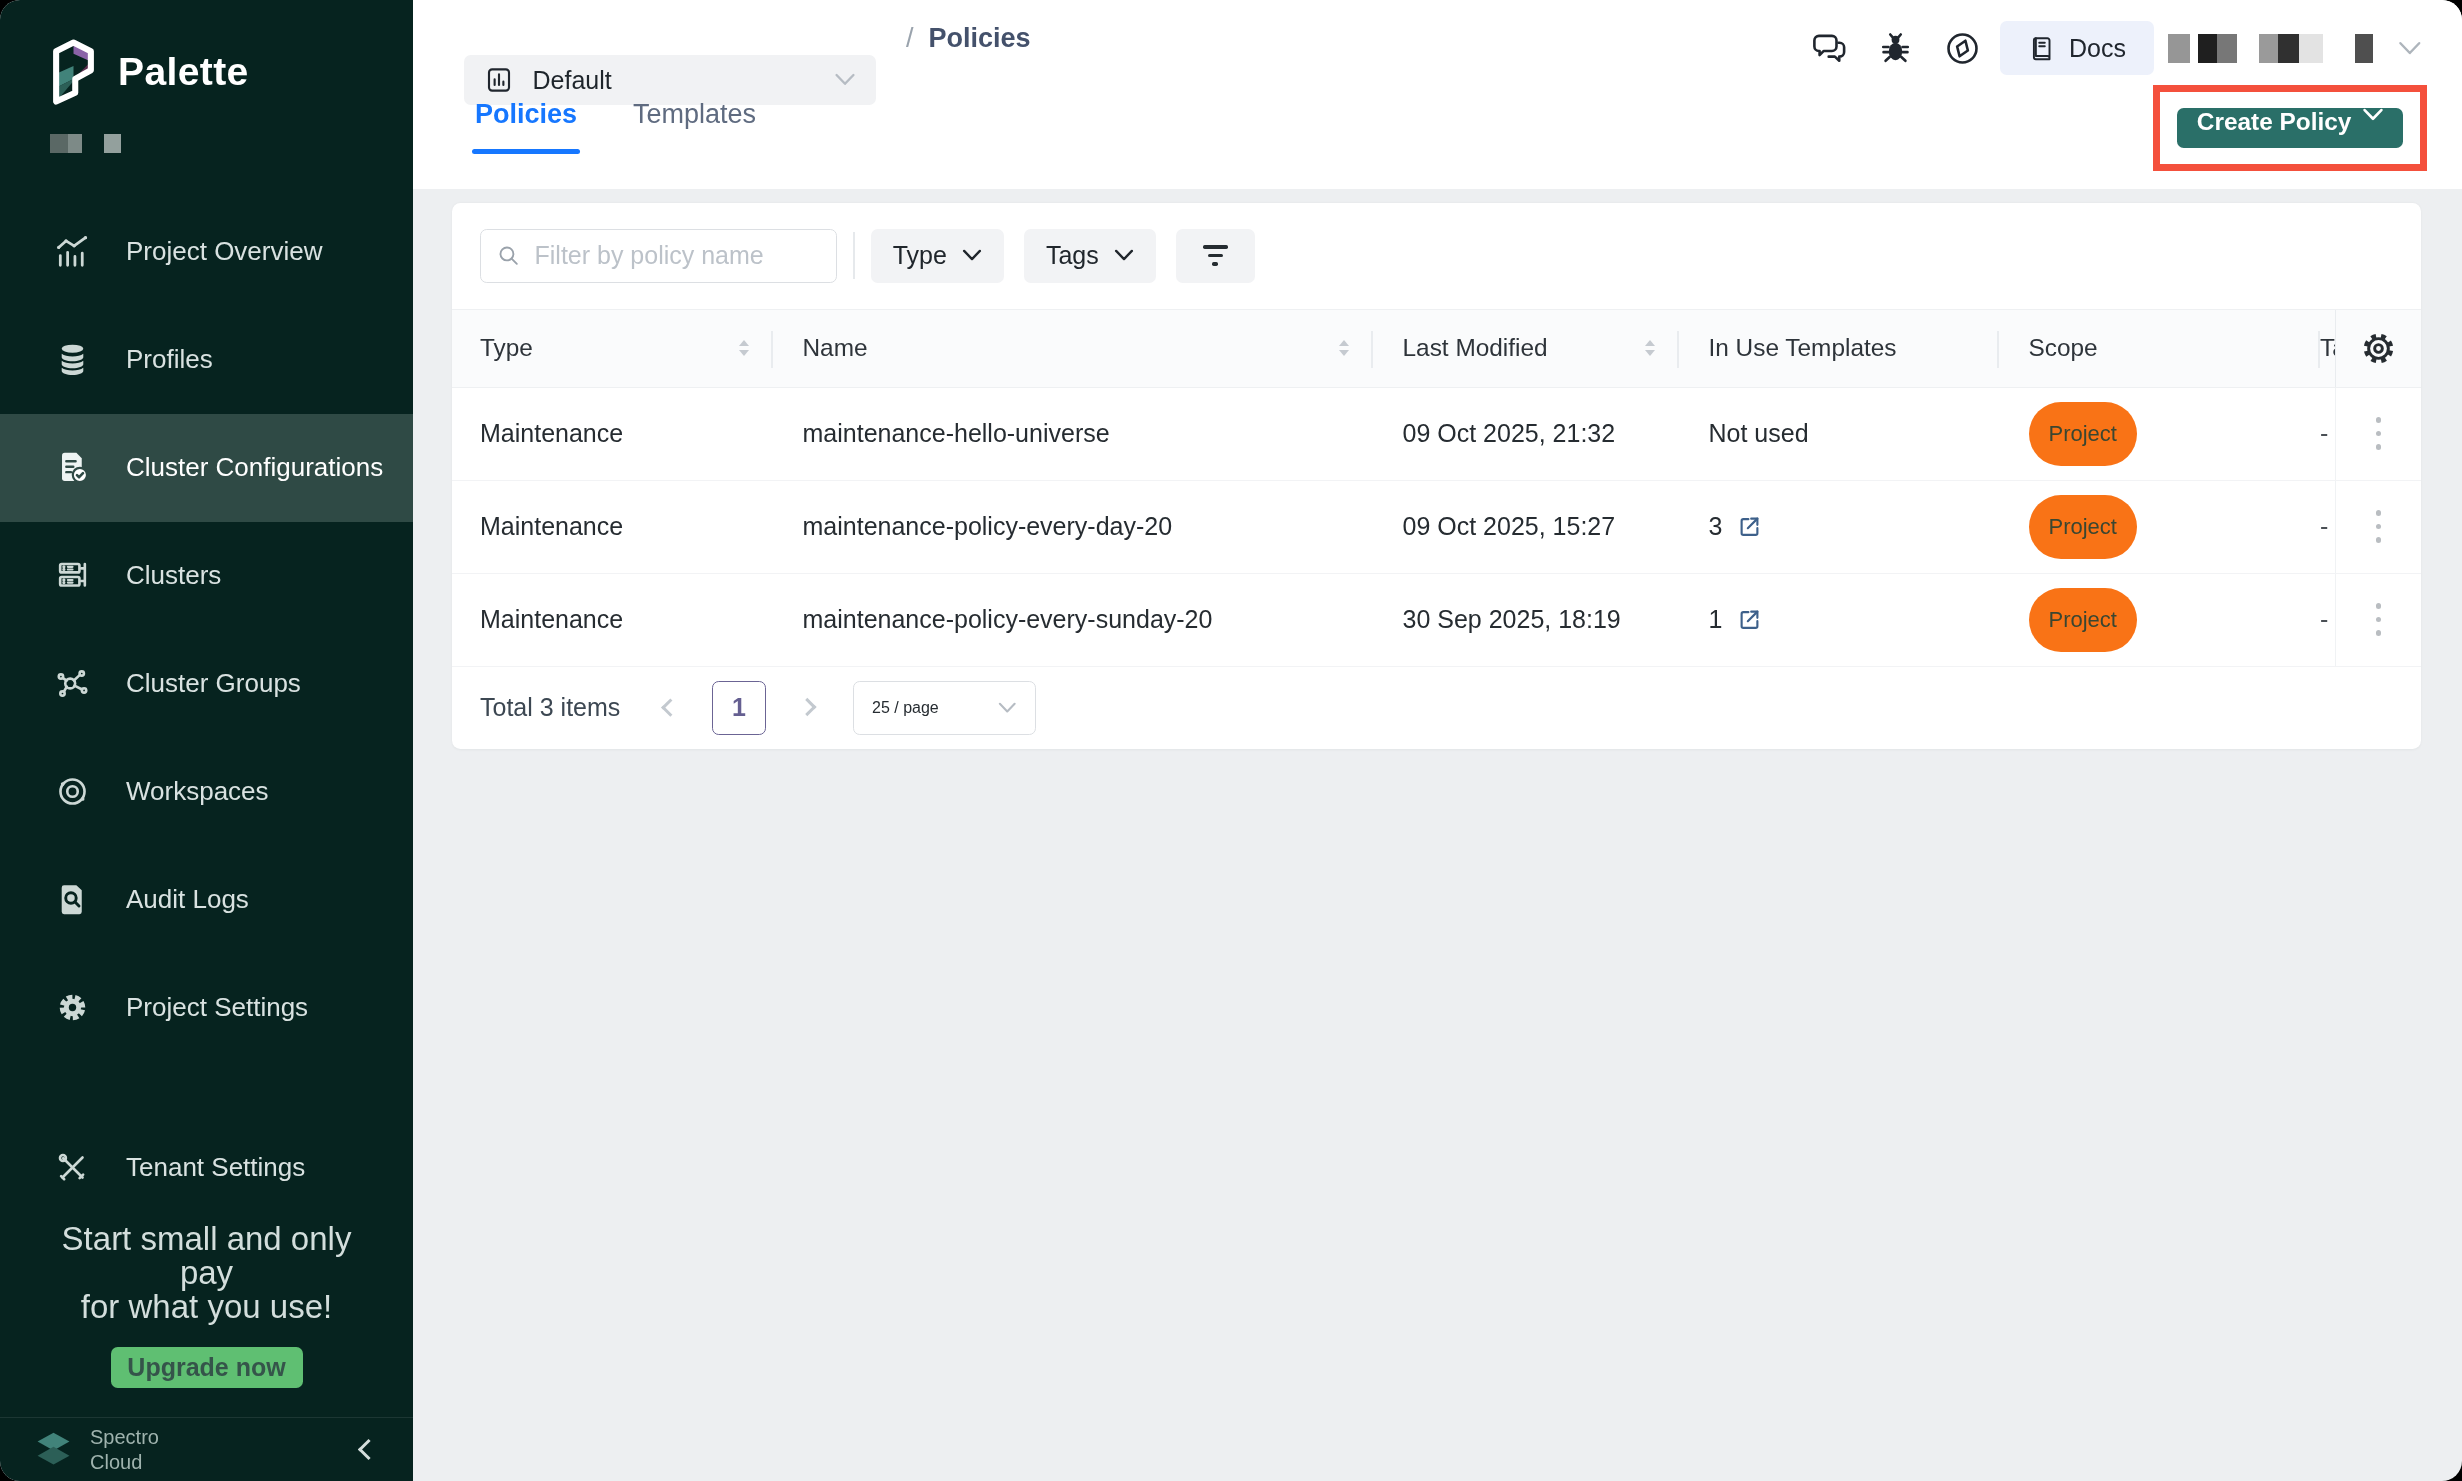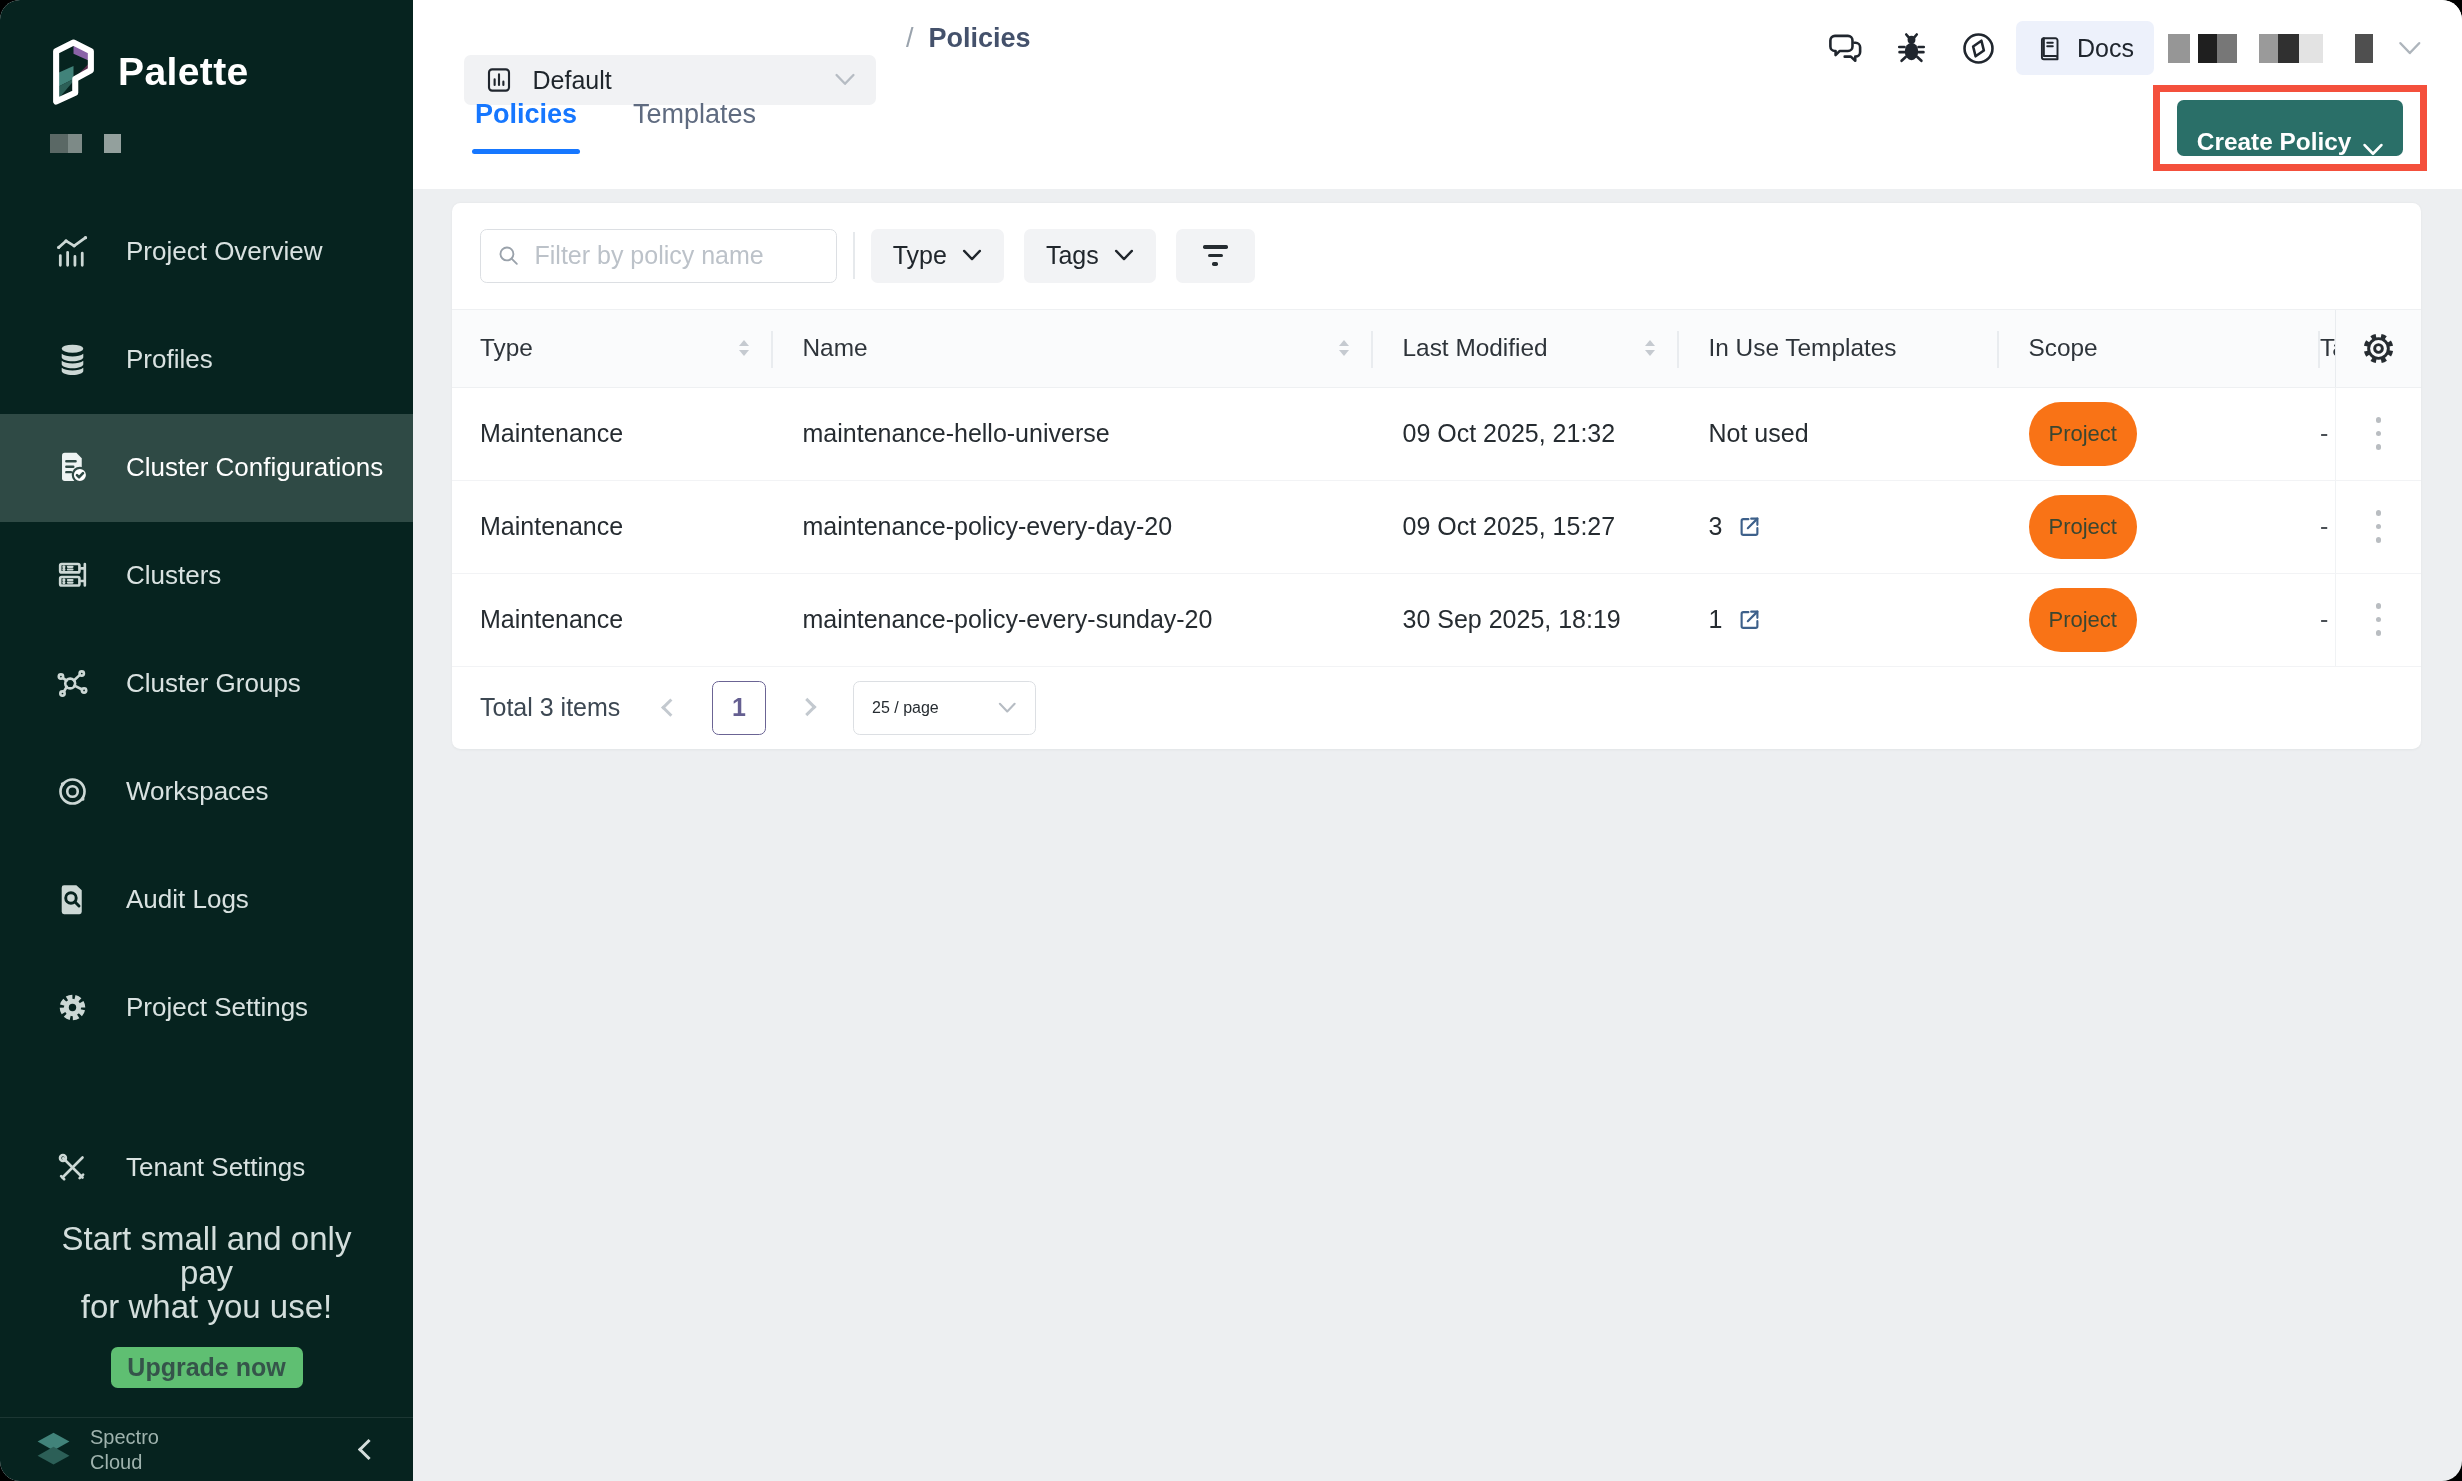--- a/index.html
+++ b/index.html
@@ -40,7 +40,7 @@
 
   .topbar-right { position:absolute; right:40px; top:18.5px; height:59px; display:flex; align-items:center; }
   .tb-icon { display:flex; align-items:center; justify-content:center; cursor:pointer; }
-  .docs-chip { height:54px; padding:0 20px; background:#edf1fb; border-radius:6.7px; display:flex; align-items:center; gap:11.8px; font-size:25px; color:#20262e; cursor:pointer; }
+  .docs-chip { height:54px; padding:0 28px; background:#edf1fb; border-radius:6.7px; display:flex; align-items:center; gap:11.8px; font-size:25px; color:#20262e; cursor:pointer; }
   .mosaic { height:29px; flex-shrink:0; }
   .m1 { width:22px; background:#969696; margin-left:13.5px; }
   .m2 { width:39px; background:linear-gradient(to right,#1f1f1f 50%,#777777 50%); margin-left:8.4px; }

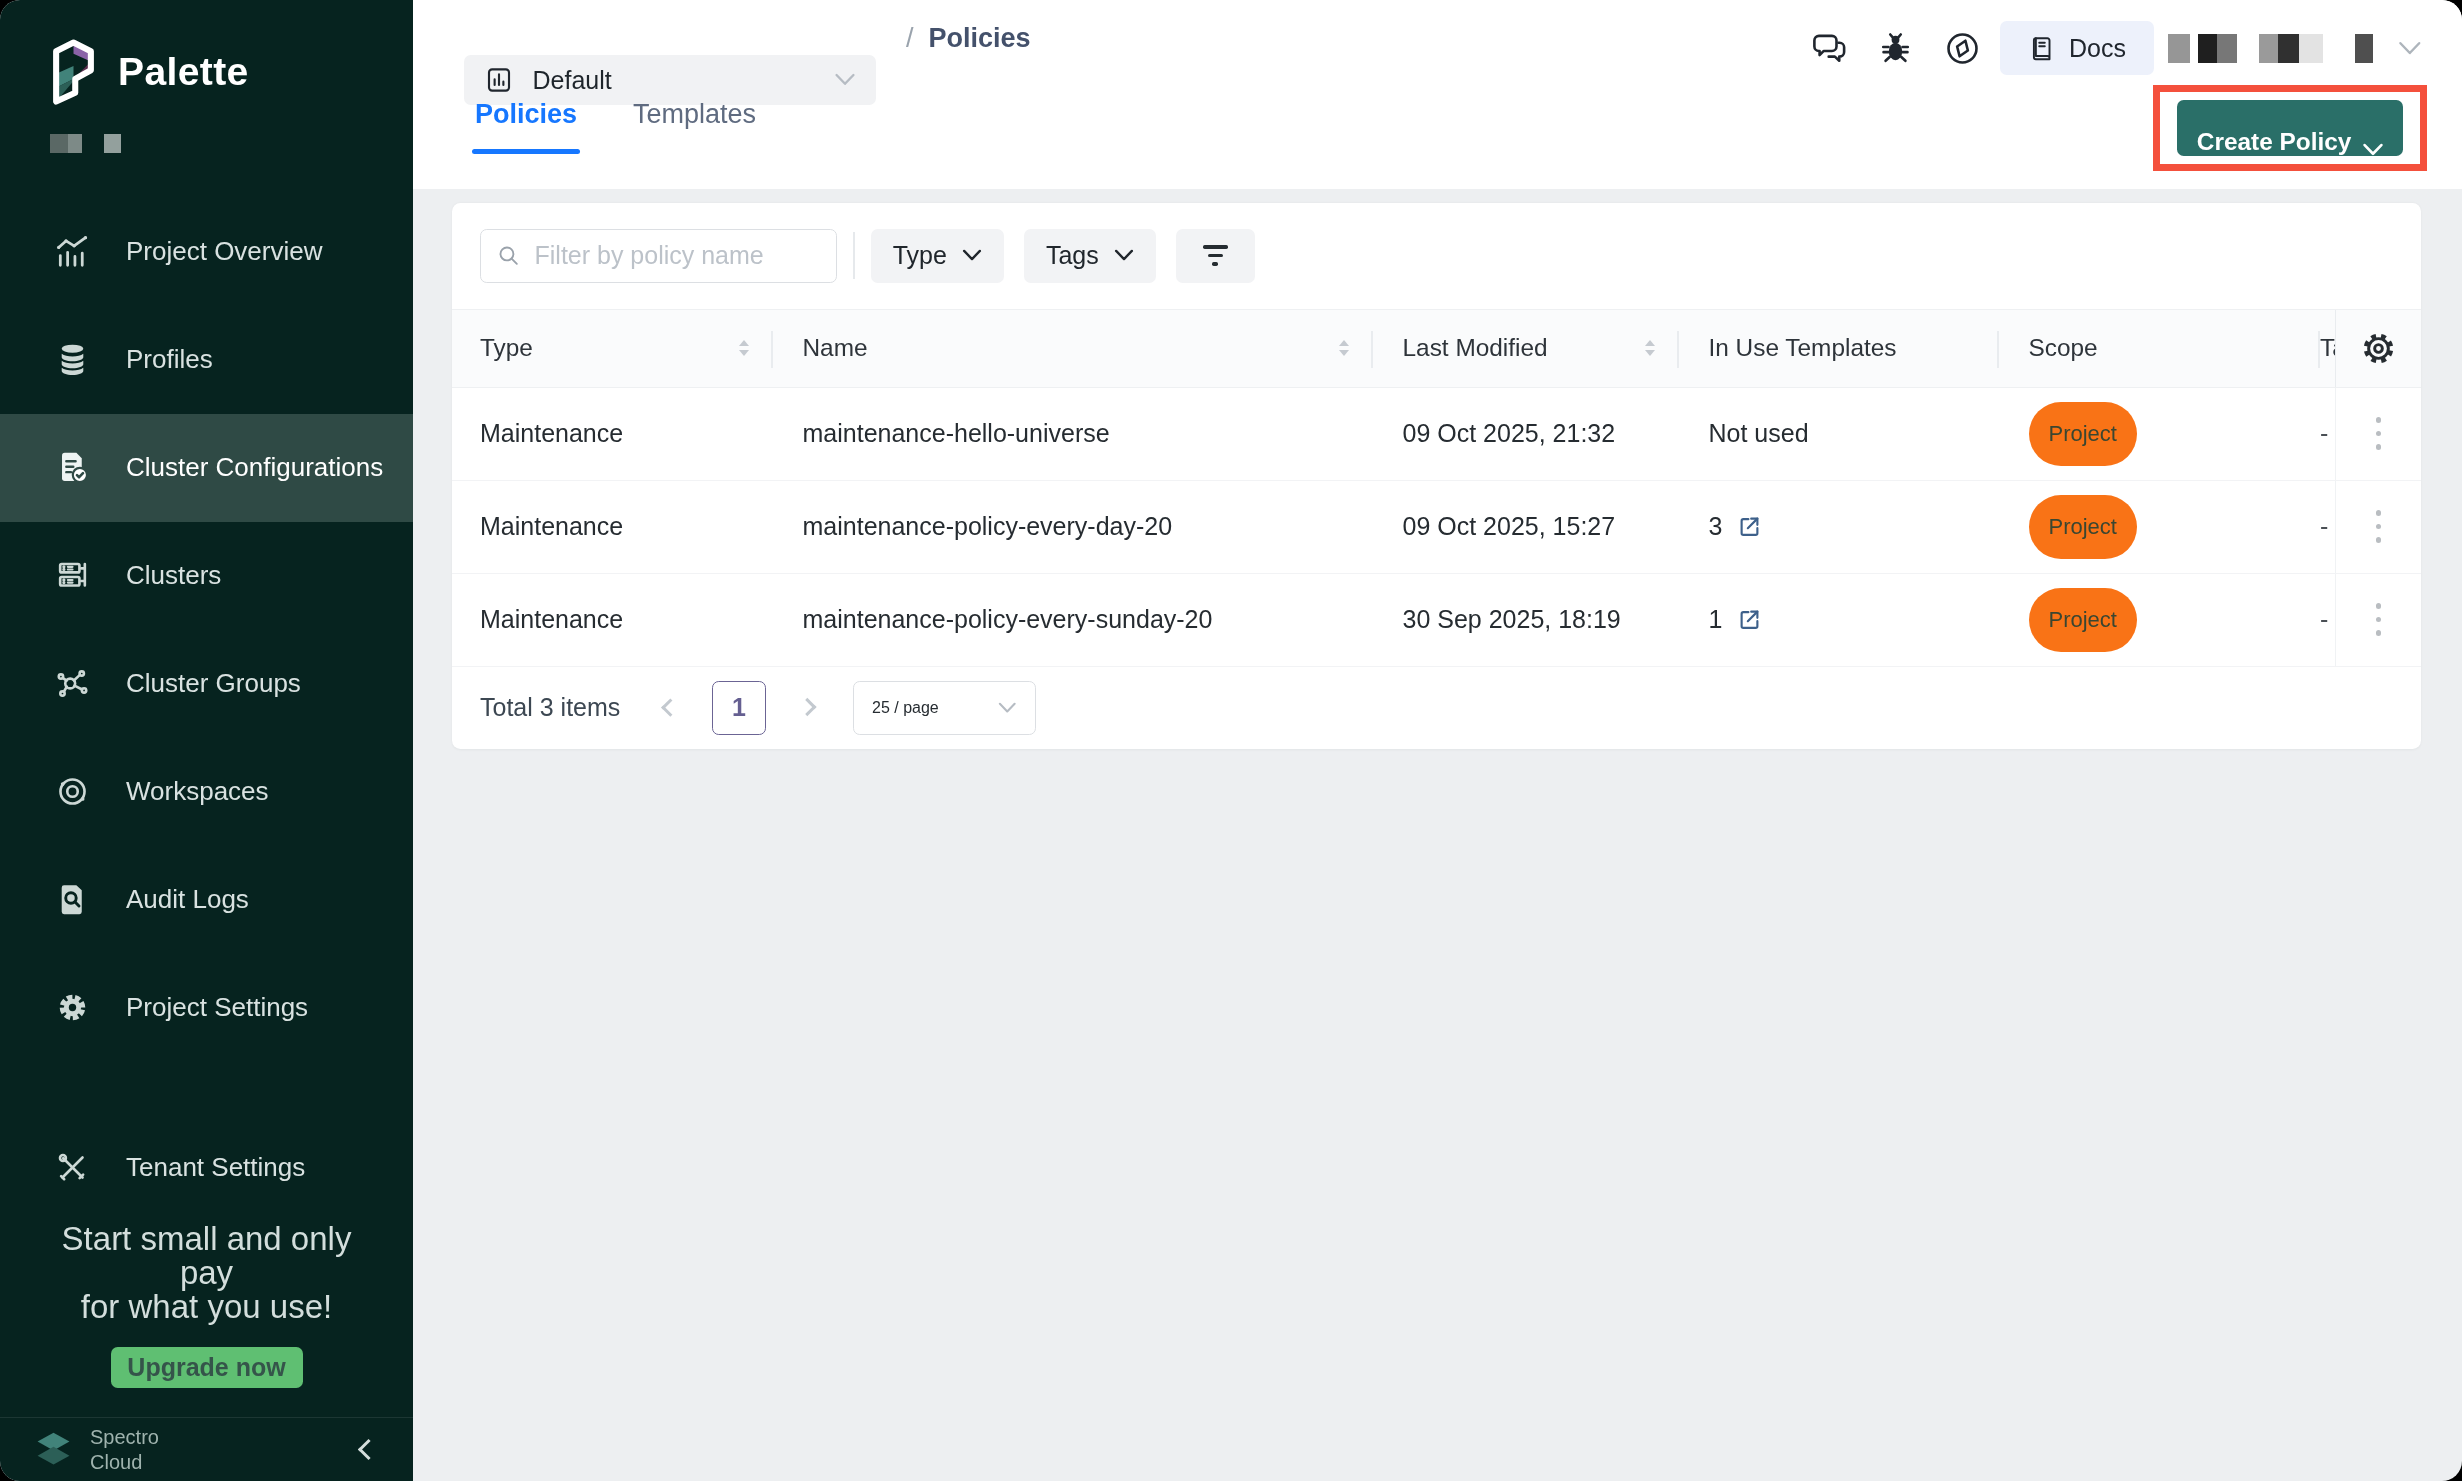--- a/index.html
+++ b/index.html
@@ -54,7 +54,7 @@
   .tab.active::after { content:''; position:absolute; left:-3.4px; right:-3.4px; bottom:0; height:4.2px; border-radius:2.5px; background:#1677ff; }
 
   .create-annotation { position:absolute; right:35px; top:85px; width:274px; height:86px; border:7.6px solid #f4503c; display:flex; align-items:center; justify-content:center; background:#fff; }
-  .create-btn { height:56px; padding:0 20px; background:#2a6f68; border-radius:6.7px; color:#fff; font-size:24.4px; font-weight:600; display:flex; align-items:flex-end; gap:11.8px; cursor:pointer; }
+  .create-btn { height:40px; padding:0 20px; background:#2a6f68; border-radius:6.7px; color:#fff; font-size:24.4px; font-weight:600; display:flex; align-items:flex-start; gap:11.8px; cursor:pointer; }
 
   
   .card { margin:13.5px 41px 0 39px; width:1969px; background:#fff; border-radius:8.4px; box-shadow:0 0.8px 2.5px rgba(20,30,40,.05); overflow:hidden; }

